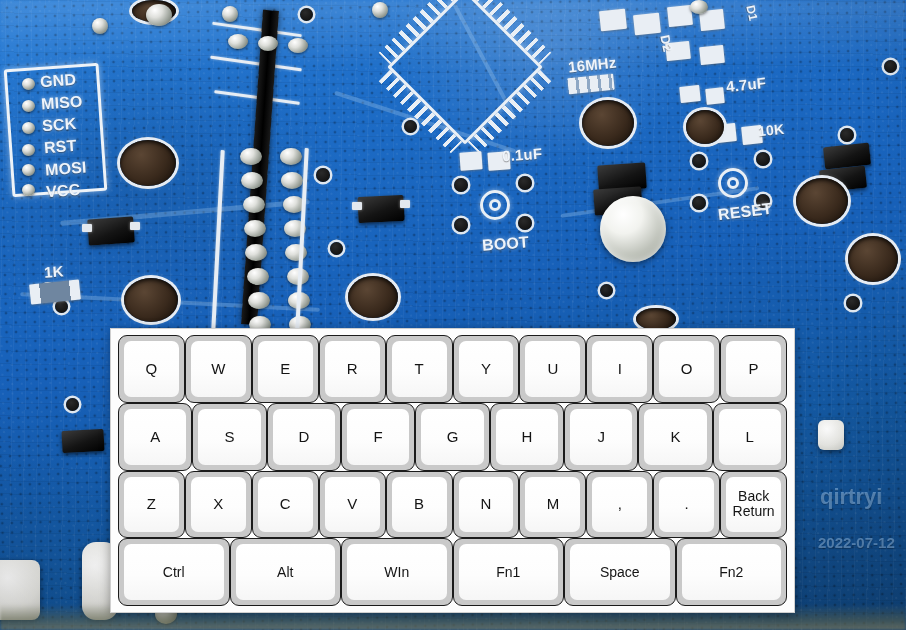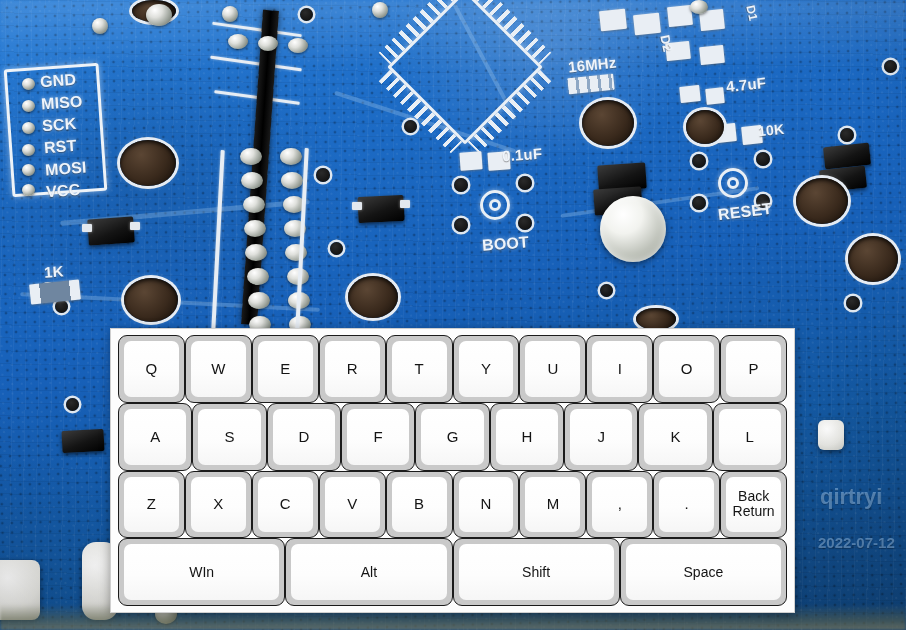--- a/index.html
+++ b/index.html
@@ -468,6 +468,9 @@
       </div>
       <div class="kb-row">
         <div class="key-cell">
+          <div class="key-cap small">Ctrl</div>
+        </div>
+        <div class="key-cell">
           <div class="key-cap small">WIn</div>
         </div>
         <div class="key-cell">

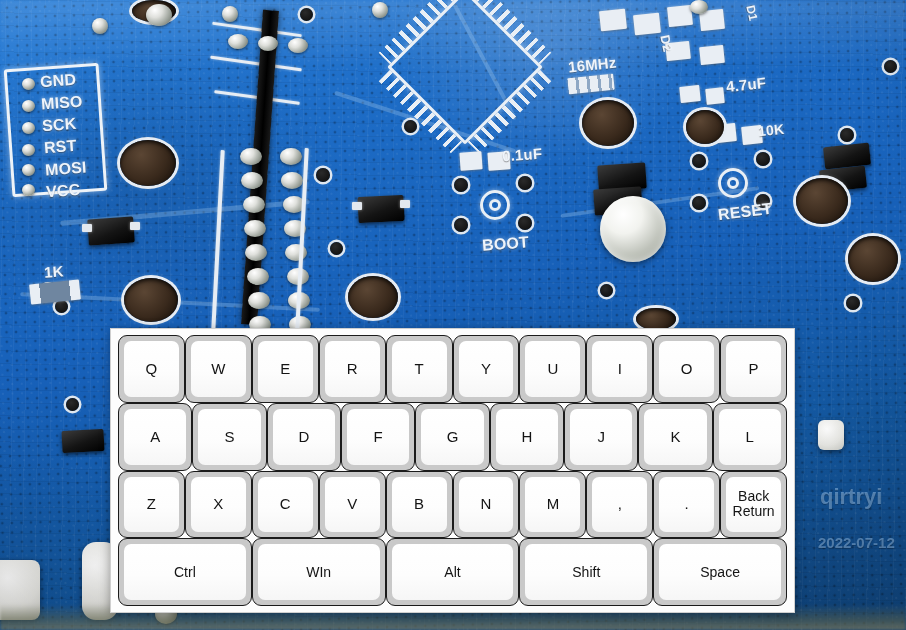--- a/index.html
+++ b/index.html
@@ -471,12 +471,12 @@
           <div class="key-cap small">Ctrl</div>
         </div>
         <div class="key-cell">
+          <div class="key-cap small">Alt</div>
+        </div>
+        <div class="key-cell">
           <div class="key-cap small">WIn</div>
         </div>
         <div class="key-cell">
-          <div class="key-cap small">Alt</div>
-        </div>
-        <div class="key-cell">
           <div class="key-cap small">Shift</div>
         </div>
         <div class="key-cell">

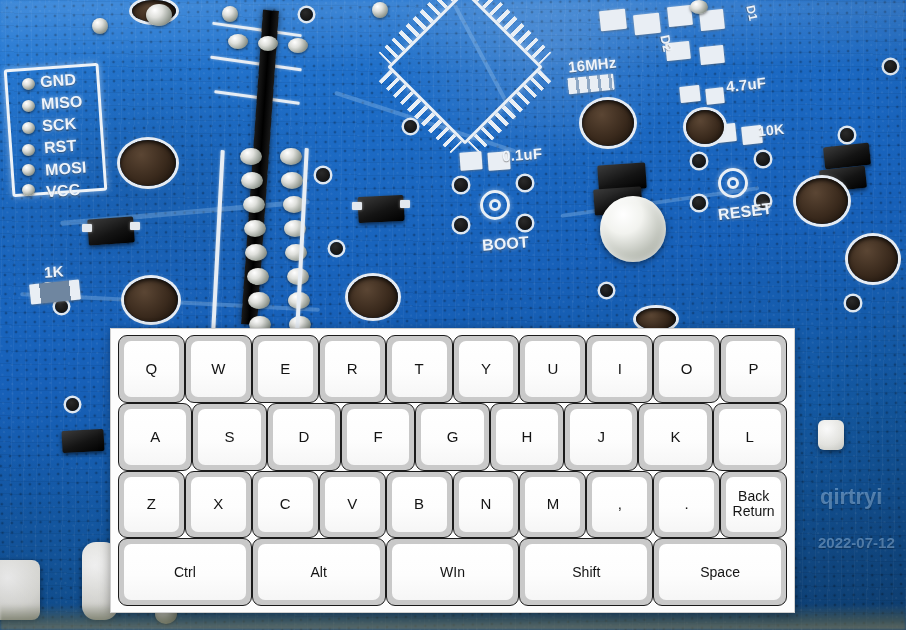--- a/index.html
+++ b/index.html
@@ -477,6 +477,9 @@
           <div class="key-cap small">WIn</div>
         </div>
         <div class="key-cell">
+          <div class="key-cap small">Fn1</div>
+        </div>
+        <div class="key-cell">
           <div class="key-cap small">Shift</div>
         </div>
         <div class="key-cell">

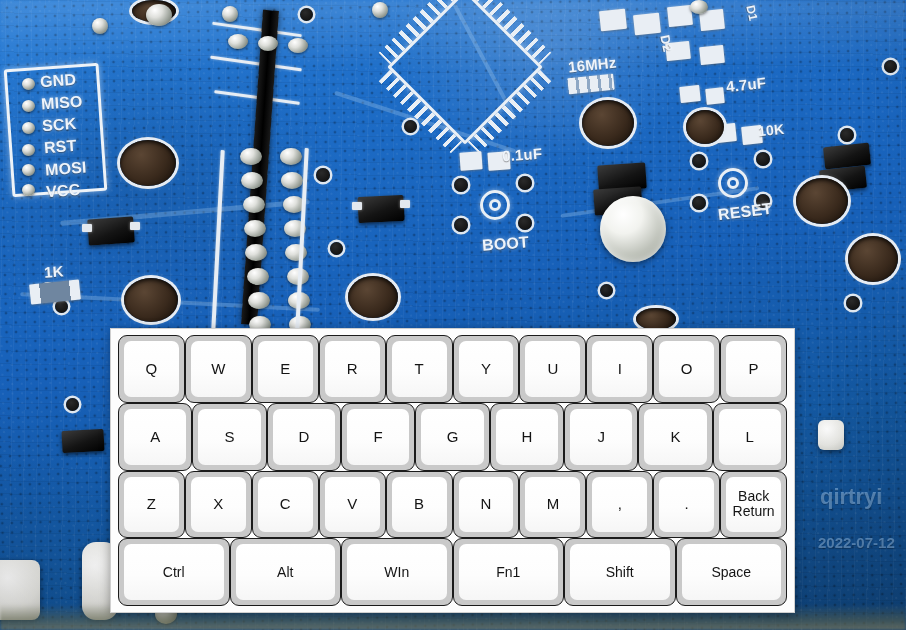--- a/index.html
+++ b/index.html
@@ -480,9 +480,6 @@
           <div class="key-cap small">Fn1</div>
         </div>
         <div class="key-cell">
-          <div class="key-cap small">Shift</div>
-        </div>
-        <div class="key-cell">
           <div class="key-cap small">Space</div>
         </div>
       </div>

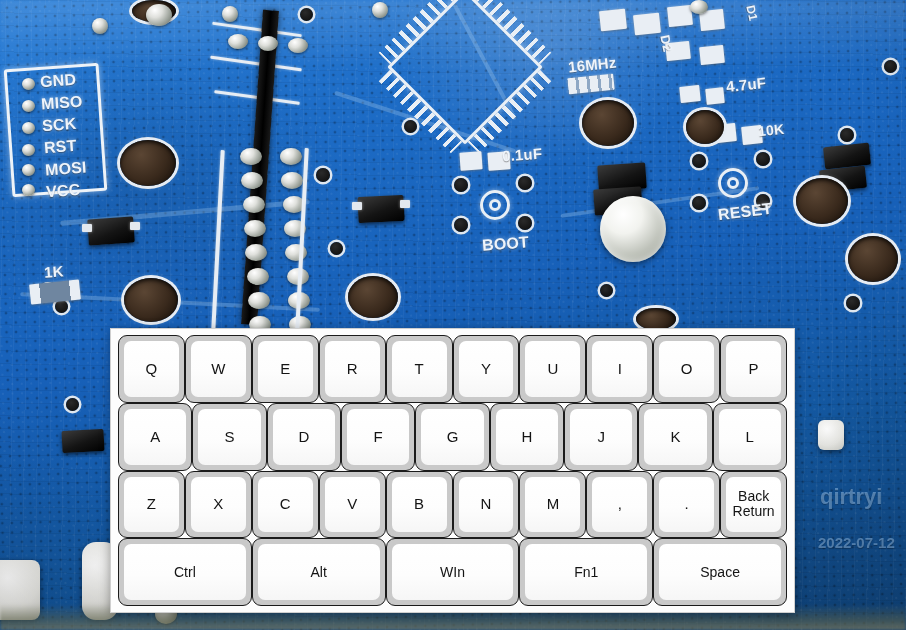--- a/index.html
+++ b/index.html
@@ -482,6 +482,9 @@
         <div class="key-cell">
           <div class="key-cap small">Space</div>
         </div>
+        <div class="key-cell">
+          <div class="key-cap small">Fn2</div>
+        </div>
       </div>
     </div>
 

